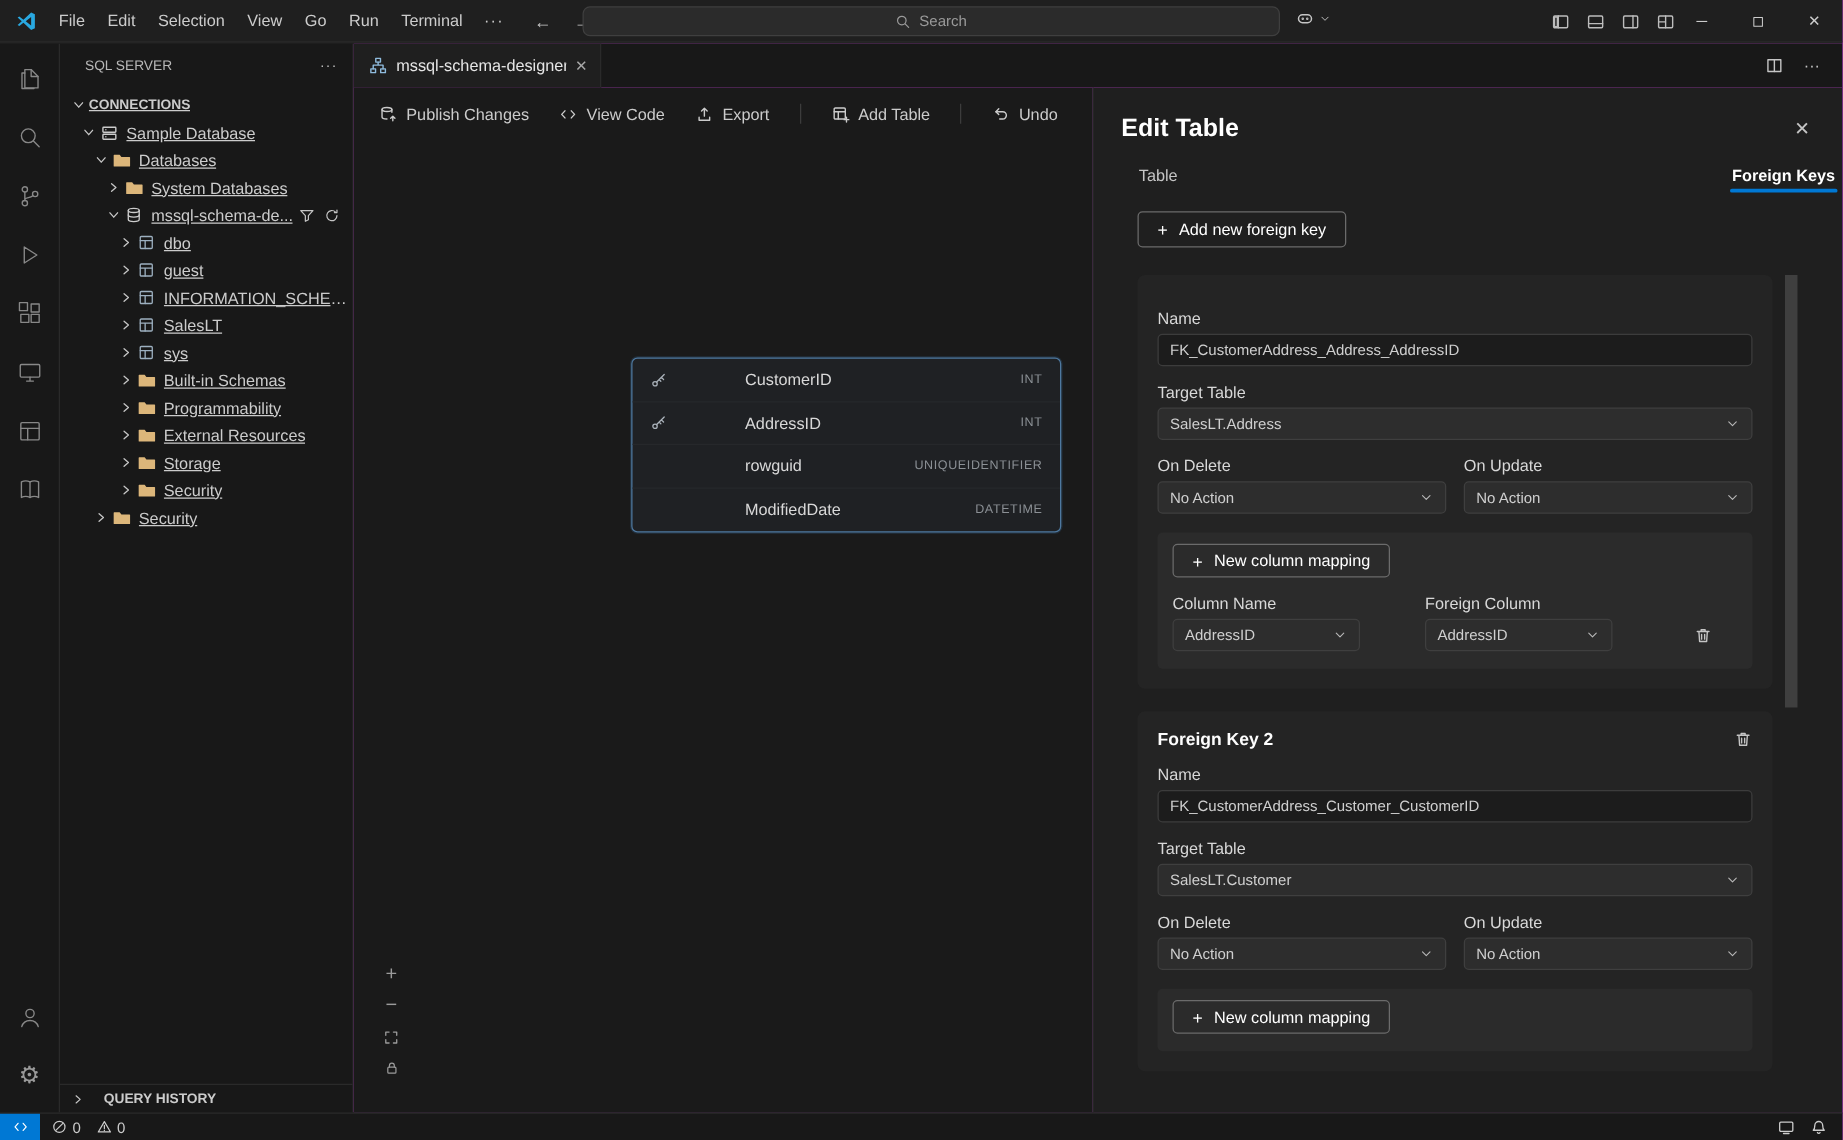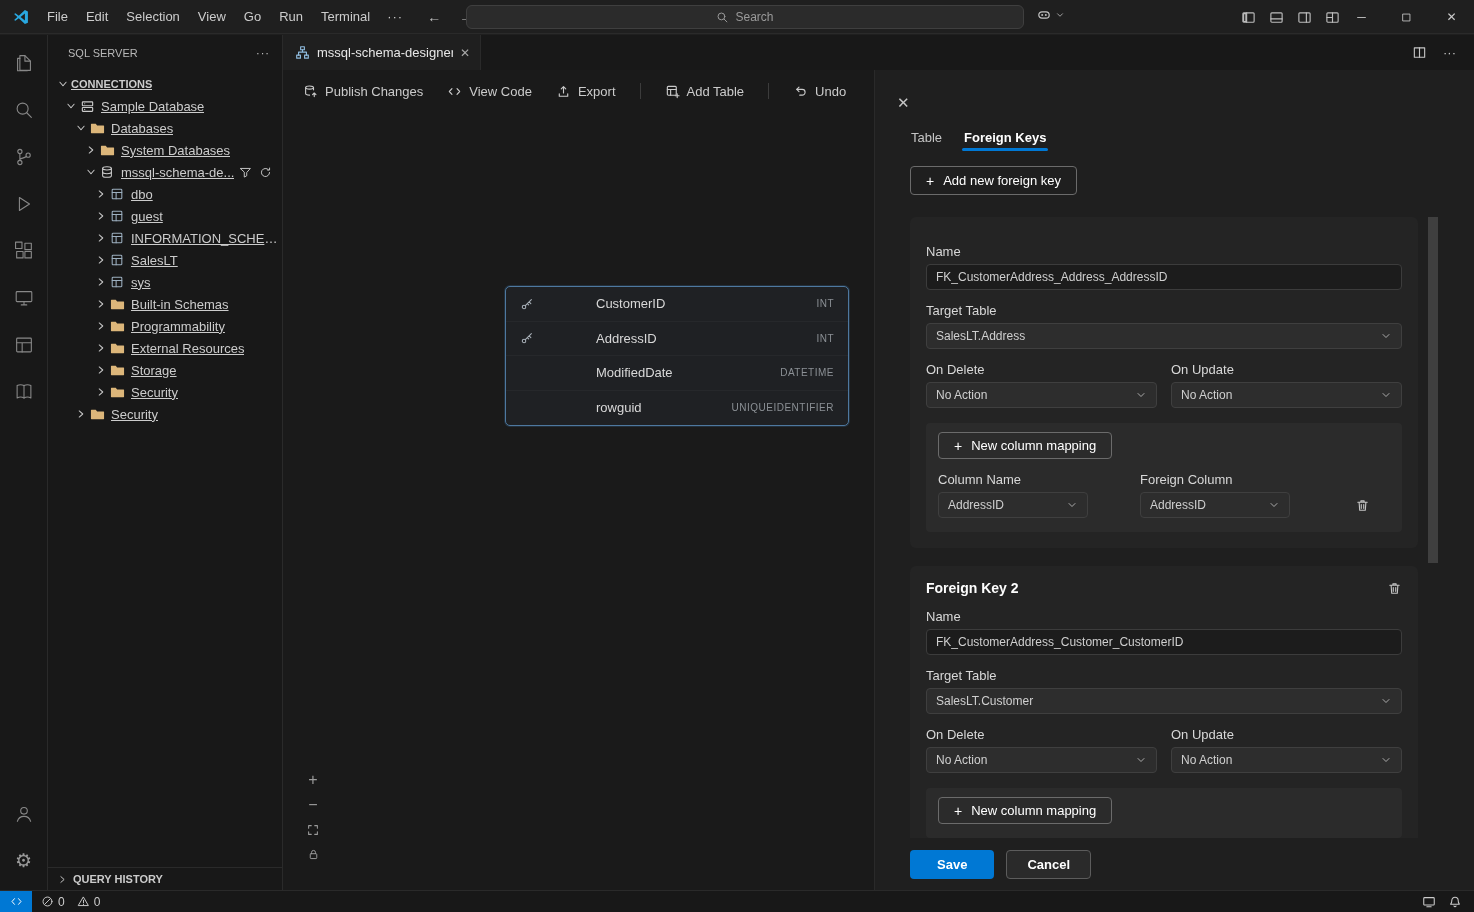--- a/index.html
+++ b/index.html
@@ -663,6 +663,7 @@
 
       <div class="panel">
         <div class="p-header">
+          <span class="p-title">Edit Table</span>
           <span class="p-close">✕</span>
         </div>
         <div class="p-tabs">

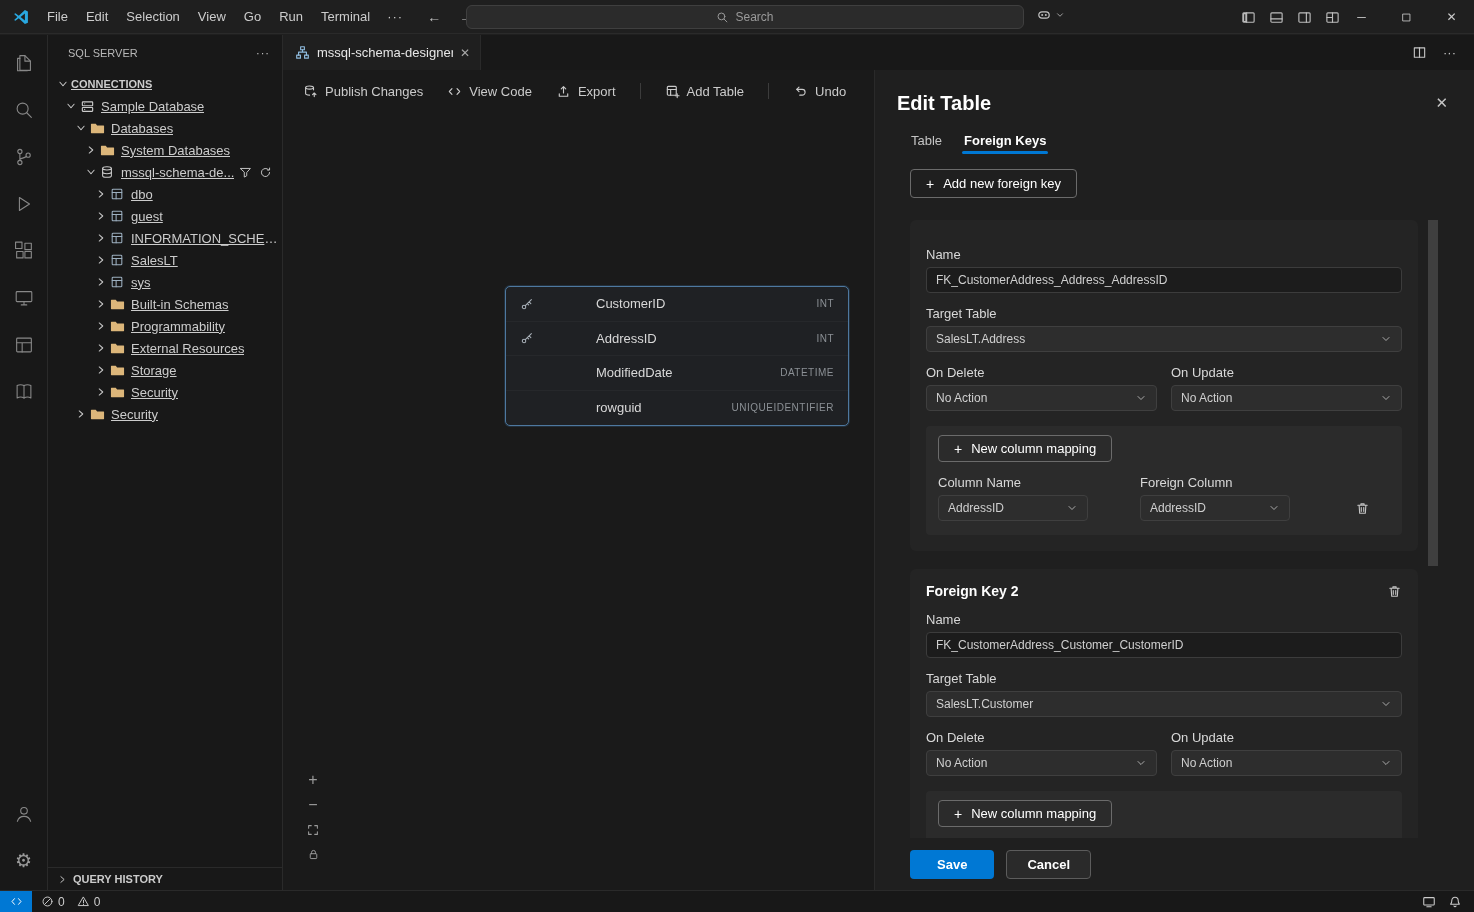--- a/index.html
+++ b/index.html
@@ -89,7 +89,7 @@
   .p-header { display:flex; align-items:flex-start; padding:22px 26px 0 22px; }
   .p-title { font-size:20px; font-weight:700; color:#ffffff; flex:1; }
   .p-close { color:#c5c5c5; font-size:15px; margin-top:2px; }
-  .p-tabs { display:flex; gap:10px; padding:12px 0 0 30px; }
+  .p-tabs { display:flex; gap:26px; padding:12px 0 0 30px;justify-content:space-between; }
   .p-tab { padding:6px 6px 11px; color:#c5c5c5; position:relative; }
   .p-tab.active { color:#ffffff; font-weight:600; }
   .p-tab.active::after { content:""; position:absolute; left:4px; right:4px; bottom:5px; height:3px; border-radius:2px; background:#0078d4; }

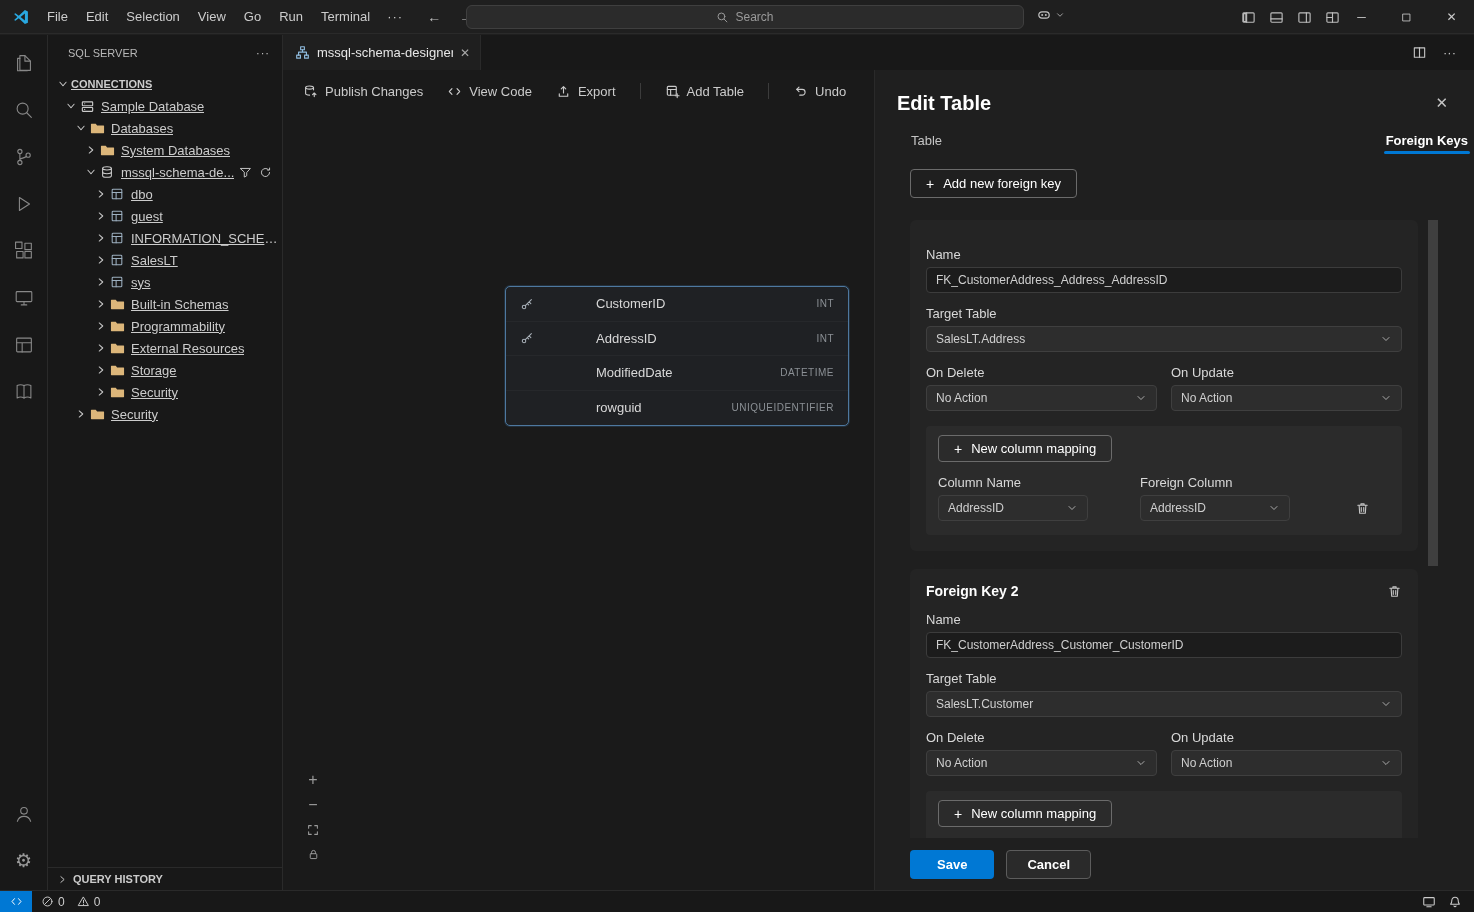--- a/index.html
+++ b/index.html
@@ -634,13 +634,13 @@
           </div>
           <div class="node-row">
             <span class="nr-keyslot"></span>
-            <span class="nr-name">ModifiedDate</span>
-            <span class="nr-type">DATETIME</span>
+            <span class="nr-name">rowguid</span>
+            <span class="nr-type">UNIQUEIDENTIFIER</span>
           </div>
           <div class="node-row">
             <span class="nr-keyslot"></span>
-            <span class="nr-name">rowguid</span>
-            <span class="nr-type">UNIQUEIDENTIFIER</span>
+            <span class="nr-name">ModifiedDate</span>
+            <span class="nr-type">DATETIME</span>
           </div>
         </div>
 

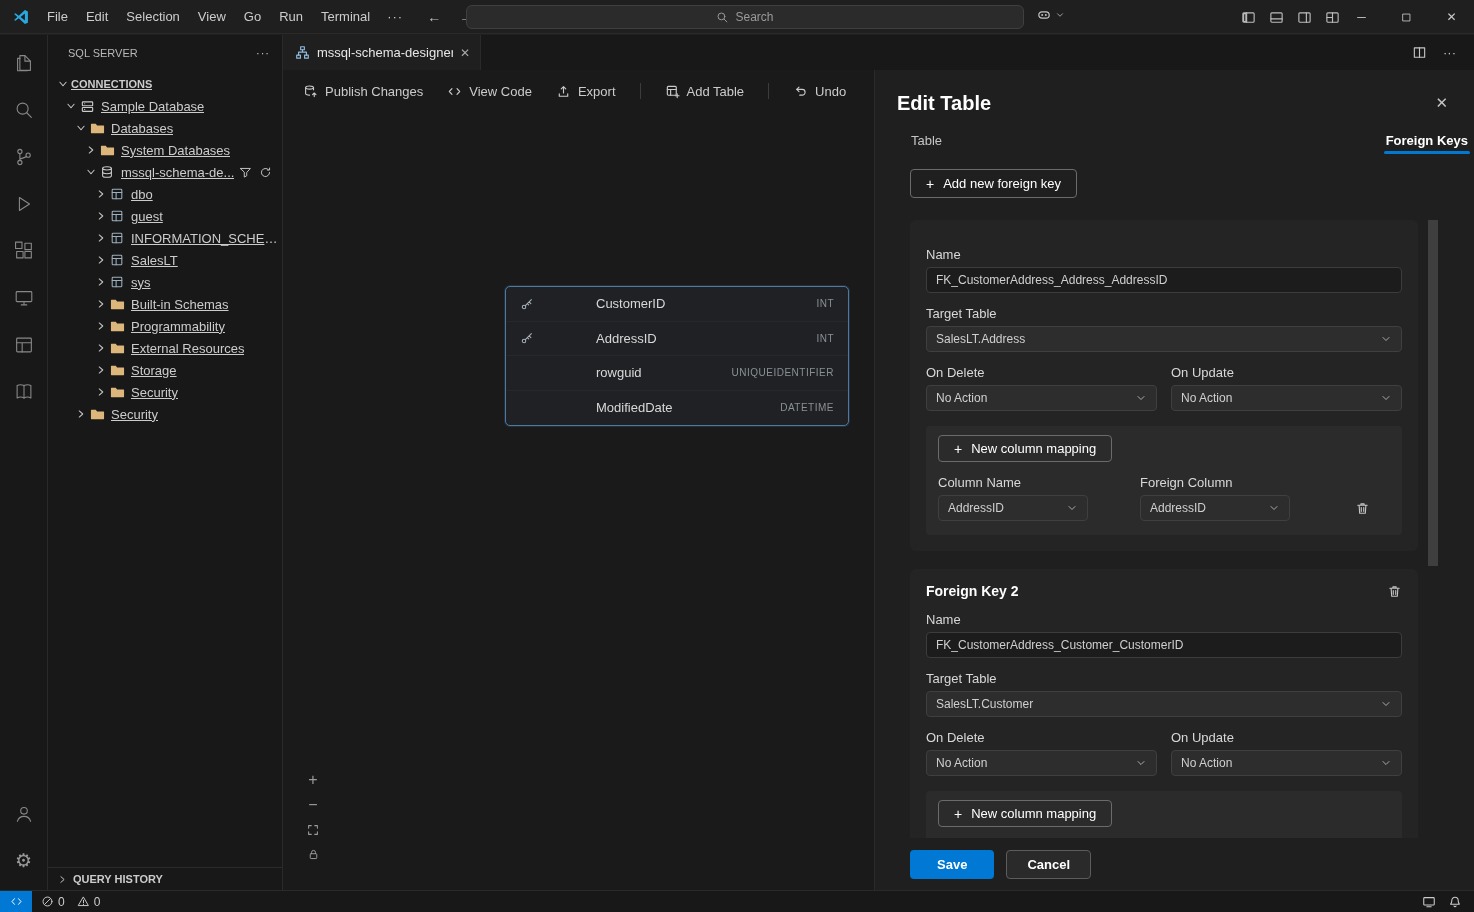--- a/index.html
+++ b/index.html
@@ -809,10 +809,6 @@
           <div class="scroll-thumb"></div>
         </div>
 
-        <div class="p-footer">
-          <button class="btn-primary">Save</button>
-          <button class="btn-secondary">Cancel</button>
-        </div>
       </div>
     </div>
   </div>

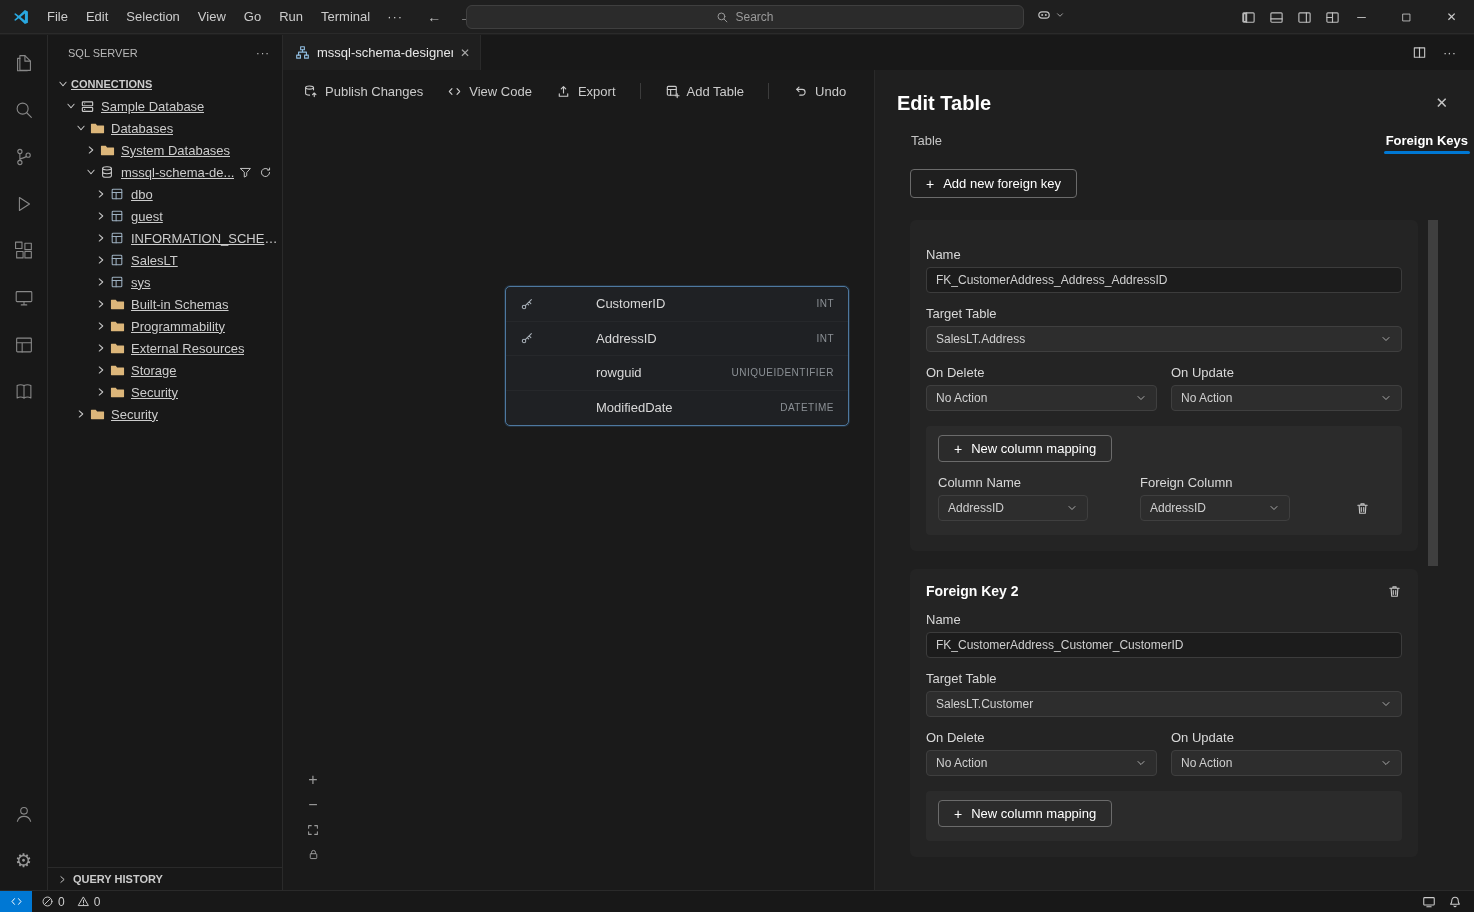--- a/index.html
+++ b/index.html
@@ -49,7 +49,7 @@
   .t-label { white-space:nowrap; overflow:hidden; text-overflow:ellipsis; }
   .section-label { font-weight:700; font-size:11px; color:#cccccc; }
   .row-actions { margin-left:auto; display:flex; gap:7px; padding-right:10px; color:#c5c5c5; }
-  .query-history { height:23px; border-top:1px solid #2a2a2a; display:flex; align-items:center; gap:2px;
+  .query-history { height:23px; border-top:1px solid #2a2a2a; display:flex; align-items:center; gap:12px;
     font-size:11px; font-weight:700; color:#cccccc; padding-left:6px; }
 
   

